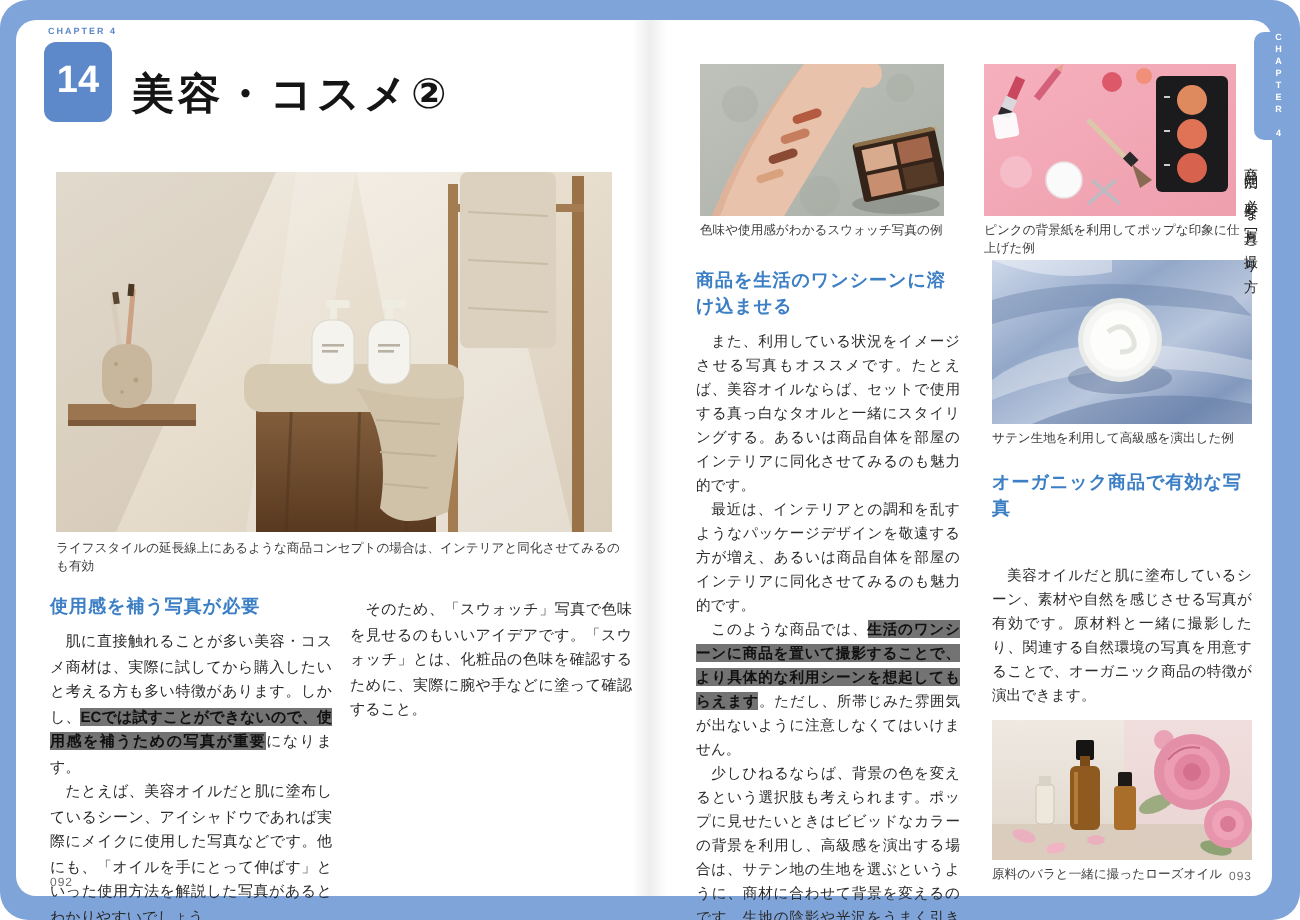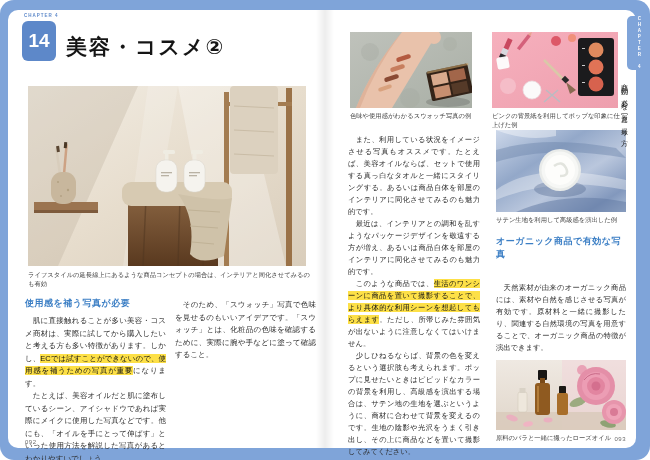--- a/index.html
+++ b/index.html
@@ -195,6 +195,7 @@
   <div class="cap cap-abs" style="left:492px;top:112px;width:132px;">ピンクの背景紙を利用してポップな印象に仕上げた例</div>
 
   <div class="col col-r1" style="left:348px;top:134px;width:132px;">
+    <div class="heading">商品を生活のワンシーンに溶け込ませる</div>
     <p class="body"><span>　また、利用している状況をイメージさせる写真もオススメです。たとえば、美容オイルならば、セットで使用する真っ白なタオルと一緒にスタイリングする。あるいは商品自体を部屋のインテリアに同化させてみるのも魅力的です。</span></p>
     <p class="body"><span>　最近は、インテリアとの調和を乱すようなパッケージデザインを敬遠する方が増え、あるいは商品自体を部屋のインテリアに同化させてみるのも魅力的です。</span></p>
     <p class="body"><span>　このような商品では、</span><span class="hl">生活のワンシーンに商品を置いて撮影することで、より具体的な利用シーンを想起してもらえます</span><span>。ただし、所帯じみた雰囲気が出ないように注意しなくてはいけません。</span></p>

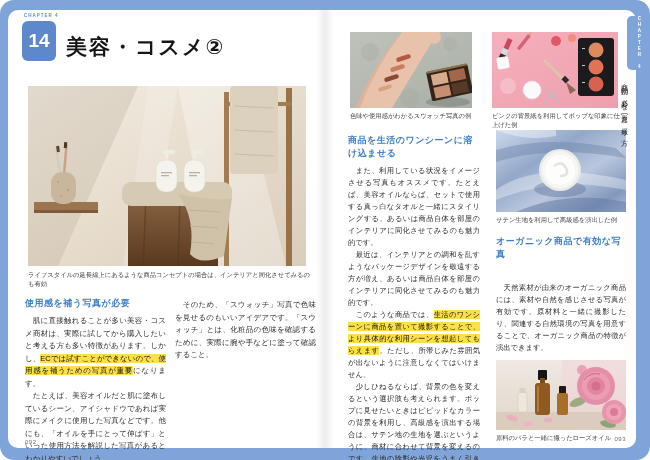--- a/index.html
+++ b/index.html
@@ -227,7 +227,7 @@
     </svg>
     <div class="cap flowcap">サテン生地を利用して高級感を演出した例</div>
     <div class="heading">オーガニック商品で有効な写真</div>
-    <p class="body"><span>　天然素材が由来のオーガニック商品には、素材や自然を感じさせる写真が有効です。原材料と一緒に撮影したり、関連する自然環境の写真を用意することで、オーガニック商品の特徴が演出できます。</span></p>
+    <p class="body"><span>　美容オイルだと肌に塗布しているシーン、素材や自然を感じさせる写真が有効です。原材料と一緒に撮影したり、関連する自然環境の写真を用意することで、オーガニック商品の特徴が演出できます。</span></p>
 
     <svg class="photo" style="margin-top:6px;" width="130" height="70" viewBox="0 0 130 70" preserveAspectRatio="none">
       <defs>

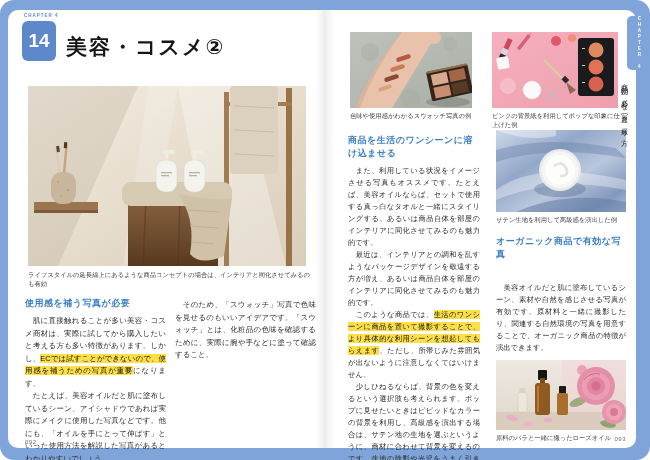--- a/index.html
+++ b/index.html
@@ -23,7 +23,7 @@
   .heading.h2{margin-top:7px;}
   p.body{margin:0;font-size:7.5px;line-height:12.5px;color:#2b2b2b;text-align:justify;}
   .col-r1 p.body,.col-r2 p.body{font-size:7.3px;line-height:12px;}
-  .hl{background:#fde047;font-weight:normal;color:#111;}
+  .hl{background:#737373;font-weight:bold;color:#111;}
   .pagenum{position:absolute;font-size:6px;color:#6b6b6b;letter-spacing:.5px;}
   .pn-l{left:25px;top:439px;}
   .pn-r{left:592px;top:436px;width:34px;text-align:right;}

